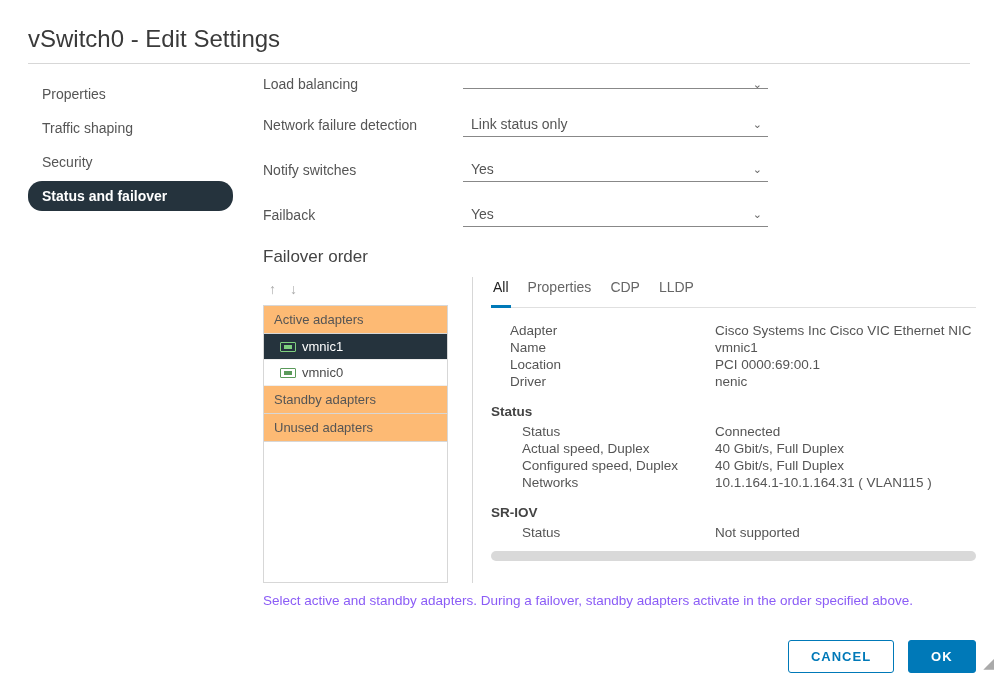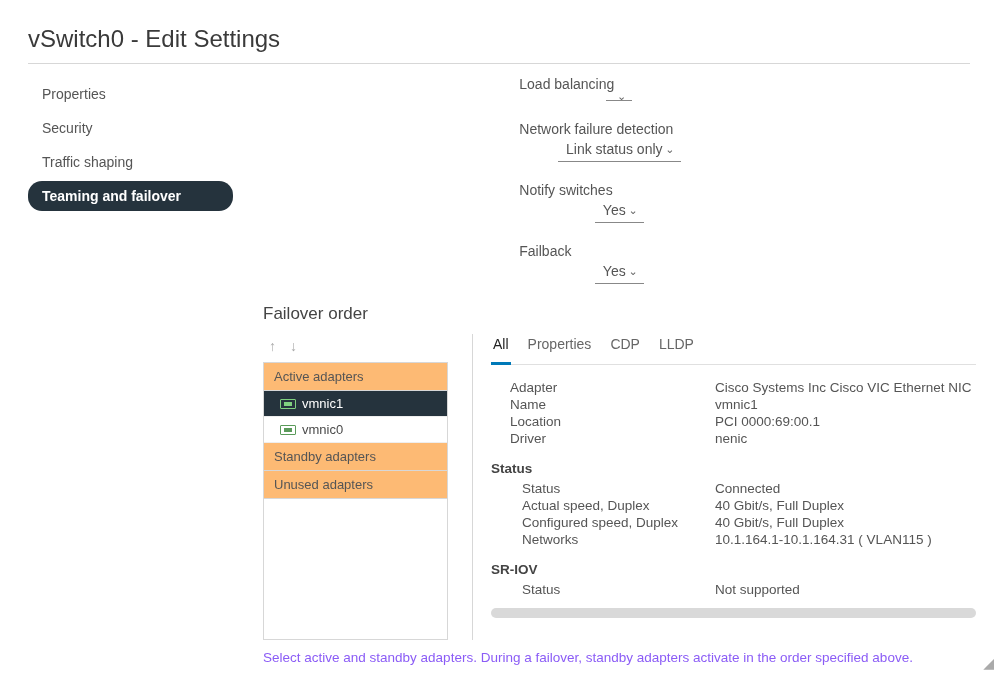--- a/index.html
+++ b/index.html
@@ -53,7 +53,6 @@
     display: flex;
     align-items: center;
     margin-bottom: 20px;
-    flex-direction: column;
   }
   .form-label {
     width: 200px;

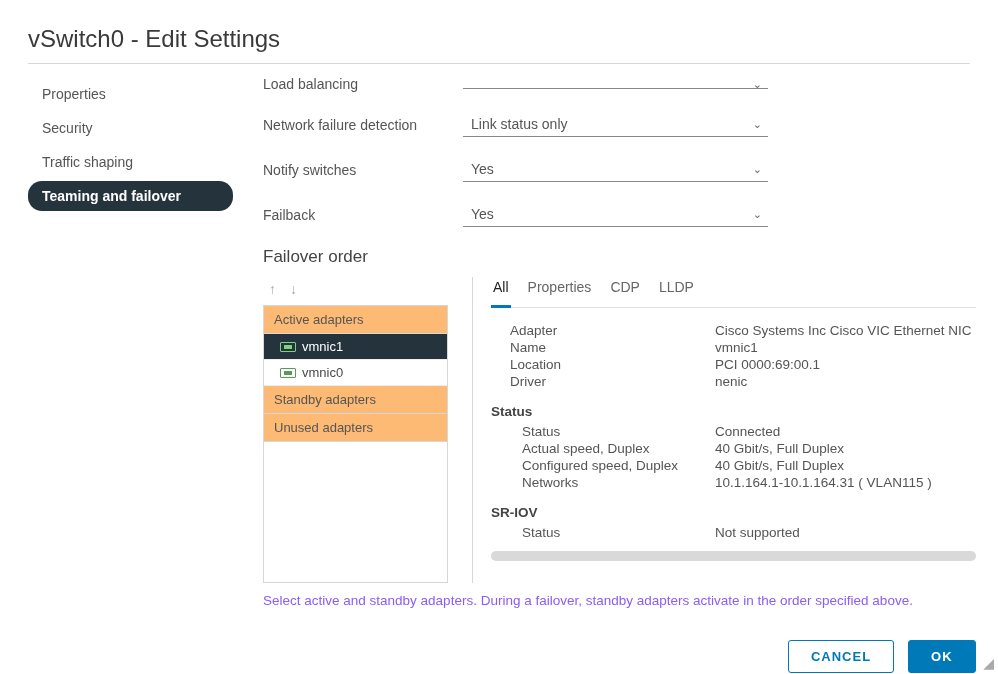--- a/index.html
+++ b/index.html
@@ -247,8 +247,8 @@
 <div class="columns">
   <div class="sidebar">
     <div class="sidebar-item">Properties</div>
+    <div class="sidebar-item">Traffic shaping</div>
     <div class="sidebar-item">Security</div>
-    <div class="sidebar-item">Traffic shaping</div>
     <div class="sidebar-item active">Teaming and failover</div>
   </div>
 

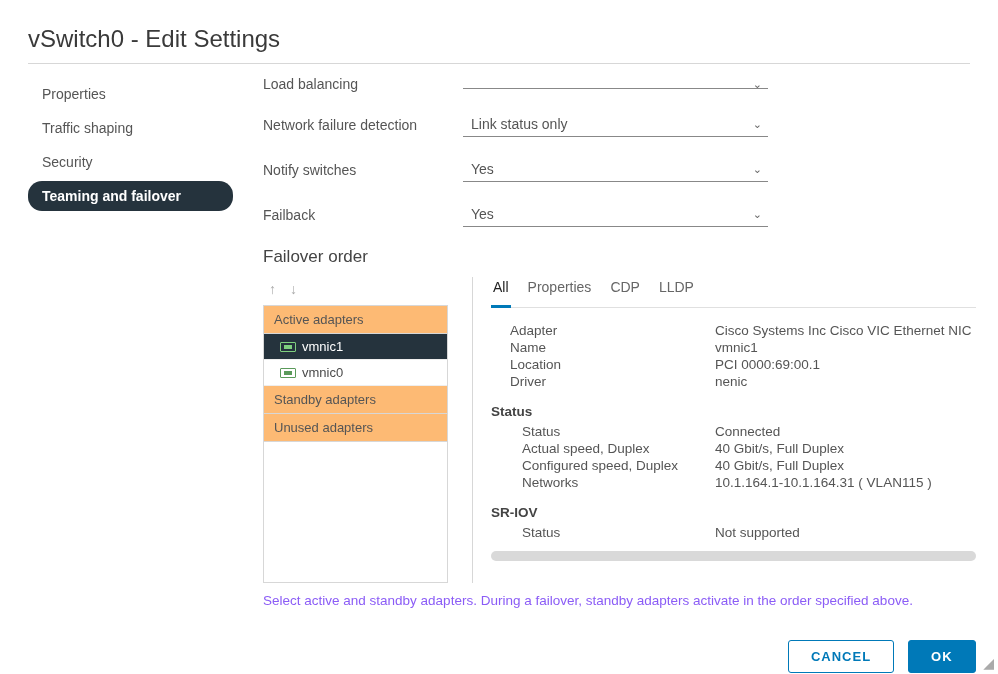--- a/index.html
+++ b/index.html
@@ -249,7 +249,7 @@
     <div class="sidebar-item">Properties</div>
     <div class="sidebar-item">Traffic shaping</div>
     <div class="sidebar-item">Security</div>
-    <div class="sidebar-item active">Teaming and failover</div>
+    <div class="sidebar-item active">Status and failover</div>
   </div>
 
   <div class="main">

